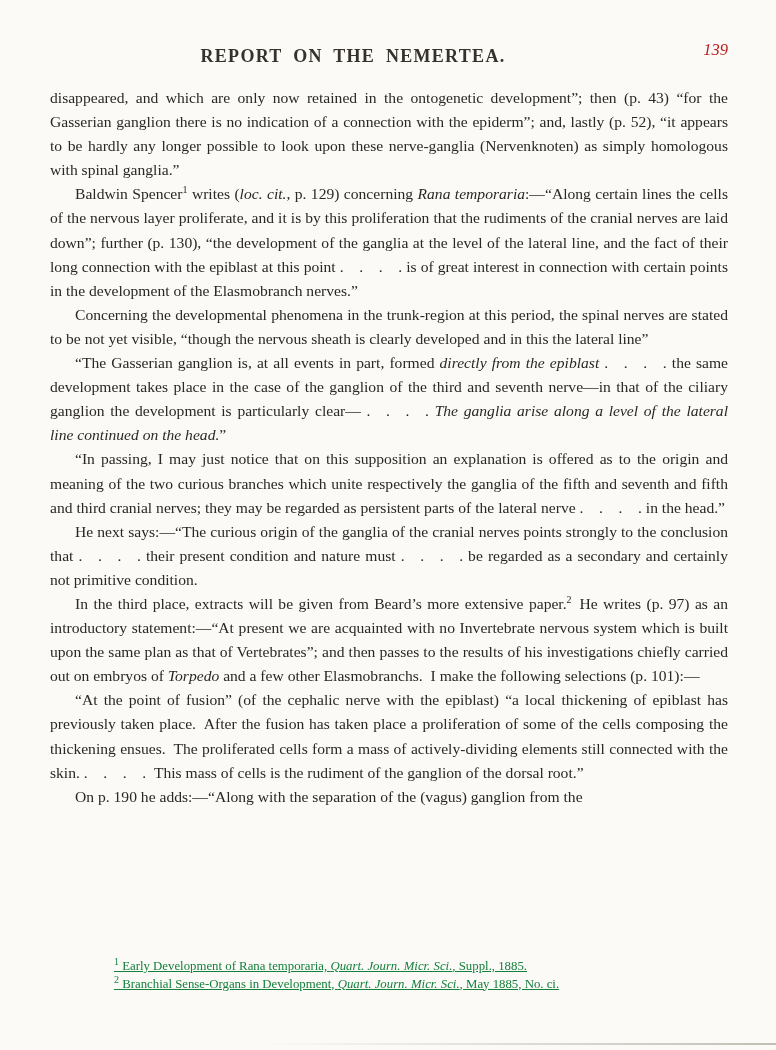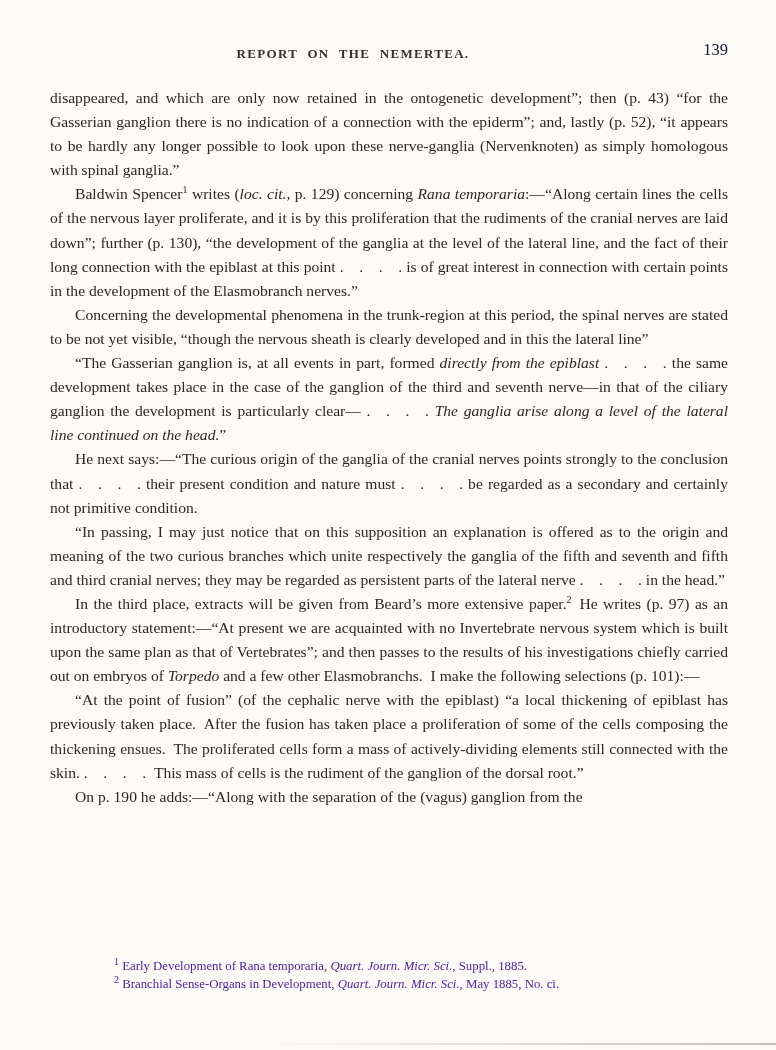--- a/index.html
+++ b/index.html
@@ -15,7 +15,7 @@
   .running-head {
     position:absolute; top:46px; left:0; right:70px;
     text-align:center;
-    font-size:13px; font-weight:bold;
+    font-size:18px; font-weight:bold;
     letter-spacing:1.3px; word-spacing:5px;
     color:#35312b;
   }

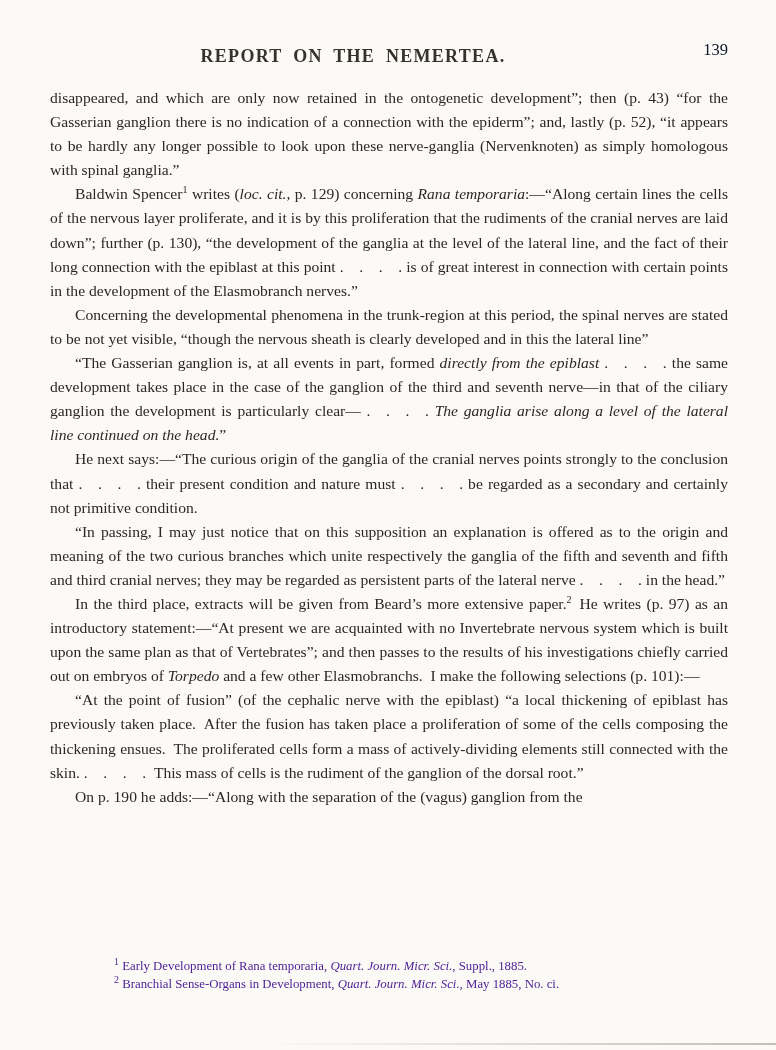--- a/index.html
+++ b/index.html
@@ -21,7 +21,7 @@
   }
   .page-number {
     position:absolute; top:40px; right:48px;
-    font-size:16.5px; color:#0f172a;
+    font-size:16.5px; color:#b91c1c;font-style:italic;
   }
   .body-text {
     position:absolute; top:86px; left:50px; width:678px;

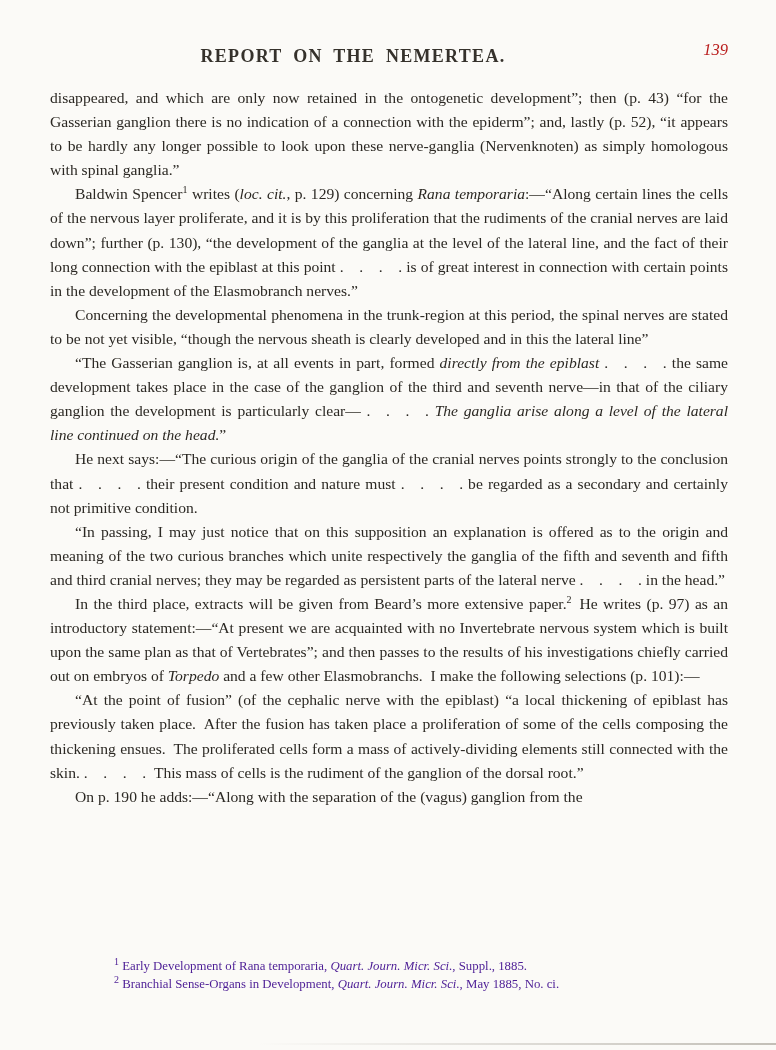--- a/index.html
+++ b/index.html
@@ -60,8 +60,8 @@
       <p class="para indent"><span>Baldwin Spencer</span><sup class="fn-mark">1</sup><span> writes (</span><span class="it">loc. cit.</span><span>, p. 129) concerning </span><span class="it">Rana temporaria</span><span>:—“Along certain lines the cells of the nervous layer proliferate, and it is by this proliferation that the rudiments of the cranial nerves are laid down”; further (p. 130), “the development of the ganglia at the level of the lateral line, and the fact of their long connection with the epiblast at this point . . . . is of great interest in connection with certain points in the development of the Elasmobranch nerves.”</span></p>
       <p class="para indent"><span>Concerning the developmental phenomena in the trunk-region at this period, the spinal nerves are stated to be not yet visible, “though the nervous sheath is clearly developed and in this the lateral line”</span></p>
       <p class="para indent"><span>“The Gasserian ganglion is, at all events in part, formed </span><span class="it">directly from the epiblast</span><span> . . . . the same development takes place in the case of the ganglion of the third and seventh nerve—in that of the ciliary ganglion the development is particularly clear— . . . . </span><span class="it">The ganglia arise along a level of the lateral line continued on the head.</span><span>”</span></p>
+      <p class="para indent"><span>“In passing, I may just notice that on this supposition an explanation is offered as to the origin and meaning of the two curious branches which unite respectively the ganglia of the fifth and seventh and fifth and third cranial nerves; they may be regarded as persistent parts of the lateral nerve . . . . in the head.”</span></p>
       <p class="para indent"><span>He next says:—“The curious origin of the ganglia of the cranial nerves points strongly to the conclusion that . . . . their present condition and nature must . . . . be regarded as a secondary and certainly not primitive condition.</span></p>
-      <p class="para indent"><span>“In passing, I may just notice that on this supposition an explanation is offered as to the origin and meaning of the two curious branches which unite respectively the ganglia of the fifth and seventh and fifth and third cranial nerves; they may be regarded as persistent parts of the lateral nerve . . . . in the head.”</span></p>
       <p class="para indent"><span>In the third place, extracts will be given from Beard’s more extensive paper.</span><sup class="fn-mark">2</sup><span> He writes (p. 97) as an introductory statement:—“At present we are acquainted with no Invertebrate nervous system which is built upon the same plan as that of Vertebrates”; and then passes to the results of his investigations chiefly carried out on embryos of </span><span class="it">Torpedo</span><span> and a few other Elasmobranchs. I make the following selections (p. 101):—</span></p>
       <p class="para indent"><span>“At the point of fusion” (of the cephalic nerve with the epiblast) “a local thickening of epiblast has previously taken place. After the fusion has taken place a proliferation of some of the cells composing the thickening ensues. The proliferated cells form a mass of actively-dividing elements still connected with the skin. . . . . This mass of cells is the rudiment of the ganglion of the dorsal root.”</span></p>
       <p class="para indent"><span>On p. 190 he adds:—“Along with the separation of the (vagus) ganglion from the</span></p>

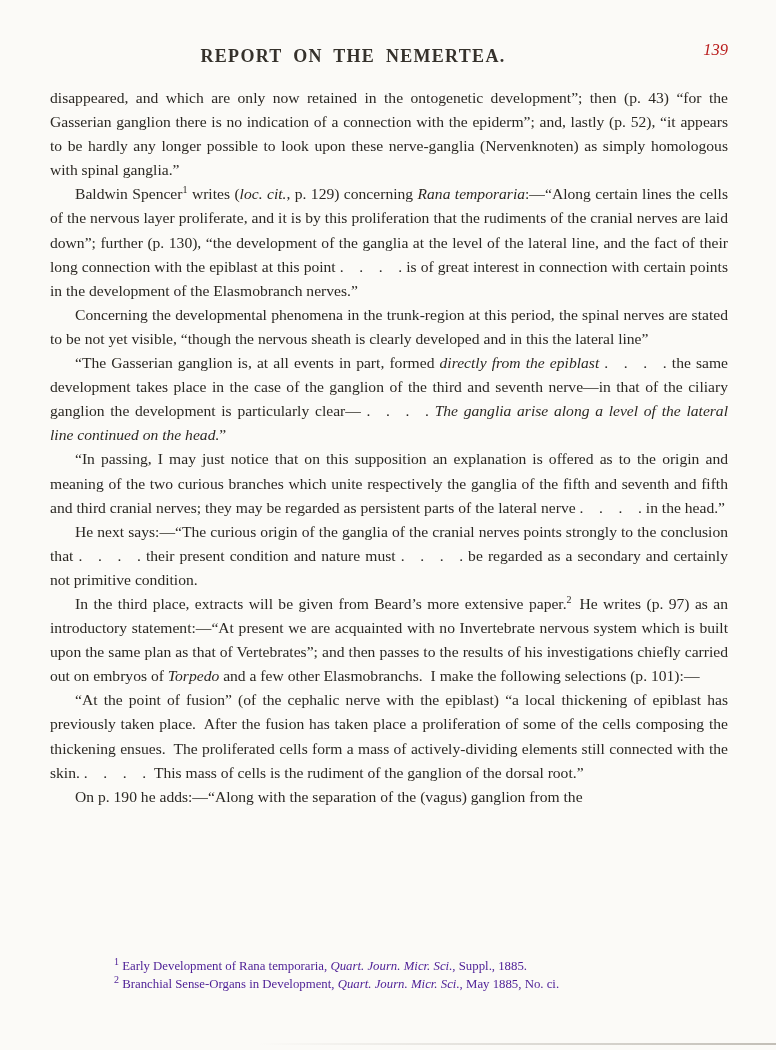--- a/index.html
+++ b/index.html
@@ -37,7 +37,7 @@
   }
   .footnotes {
     position:absolute; left:114px; top:958px; right:60px;
-    font-size:12.8px; line-height:17.5px; color:#4c1d95;
+    font-size:12.8px; line-height:17.5px; color:#15803d;text-decoration:underline;
   }
   p.footnote { margin:0; }
   .scan-edge {

